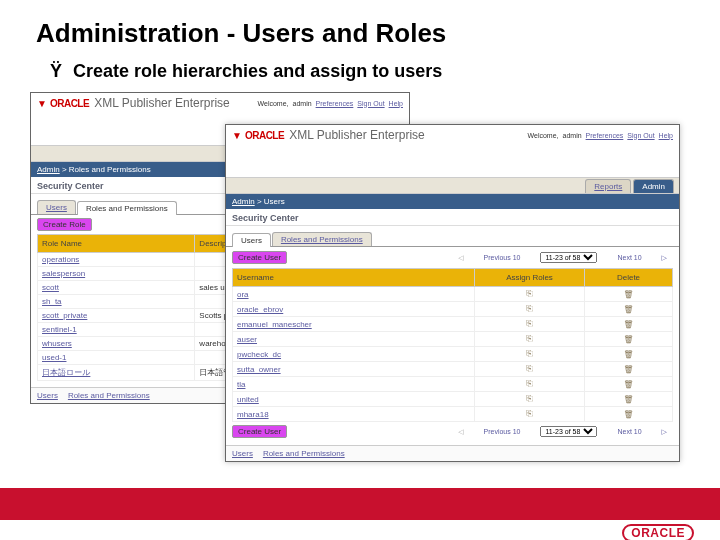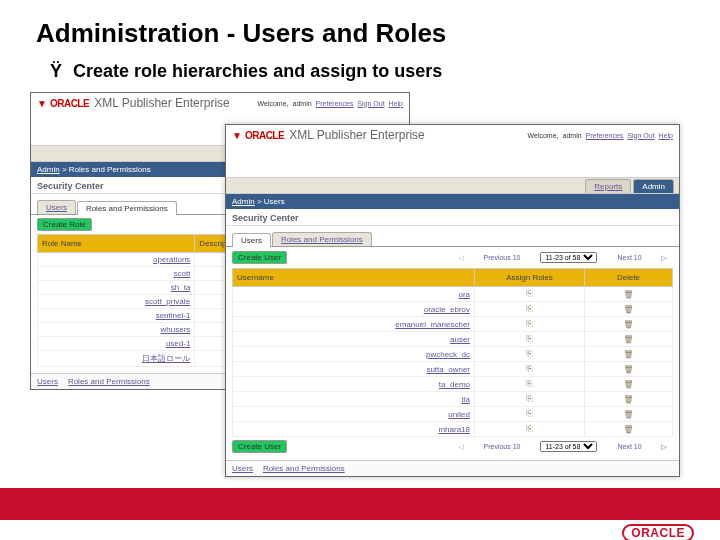--- a/index.html
+++ b/index.html
@@ -28,7 +28,7 @@
   .subtabs { display: flex; gap: 0; padding: 0 6px; border-bottom: 1px solid #999; }
   .subtab { font-size: 8px; padding: 2px 8px; border: 1px solid #aaa; border-bottom: none; background: #e8e4d8; border-radius: 3px 3px 0 0; color: #5a5aa0; text-decoration: underline; cursor: pointer; margin-right: 1px; }
   .subtab.active { background: #fff; position: relative; top: 1px; text-decoration: none; color: #333; }
-  .btn { font-size: 8px; background: #22c55e; border: 1px solid #999; border-radius: 2px; padding: 1px 5px; cursor: pointer; display: inline-block; text-align: right; }
+  .btn { font-size: 8px; background: #d946ef; border: 1px solid #999; border-radius: 2px; padding: 1px 5px; cursor: pointer; display: inline-block; text-align: right; }
   .tbl { width: 100%; border-collapse: collapse; font-size: 8px; margin-top: 3px; }
   .tbl th { text-align: left; background: #eab308; border: 1px solid #ccc; padding: 4px 4px; font-weight: normal; color: #444; }
   .tbl td { border: 1px solid #eee; padding: 2px 4px; color: #5a5aa0; text-align: right; }

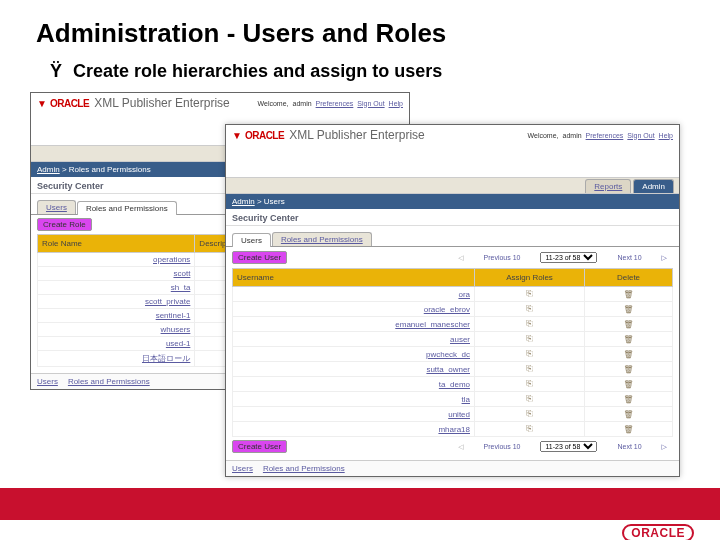--- a/index.html
+++ b/index.html
@@ -31,7 +31,7 @@
   .btn { font-size: 8px; background: #d946ef; border: 1px solid #999; border-radius: 2px; padding: 1px 5px; cursor: pointer; display: inline-block; text-align: right; }
   .tbl { width: 100%; border-collapse: collapse; font-size: 8px; margin-top: 3px; }
   .tbl th { text-align: left; background: #eab308; border: 1px solid #ccc; padding: 4px 4px; font-weight: normal; color: #444; }
-  .tbl td { border: 1px solid #eee; padding: 2px 4px; color: #5a5aa0; text-align: right; }
+  .tbl td { border: 1px solid #eee; padding: 2px 4px; color: #5a5aa0; }
   .tbl td.d { color: #333; }
   .tbl td a { color: #5a5aa0; text-decoration: underline; }
   .pager { display: flex; justify-content: flex-end; align-items: center; gap: 20px; font-size: 7px; color: #5a5aa0; padding: 2px 6px; }

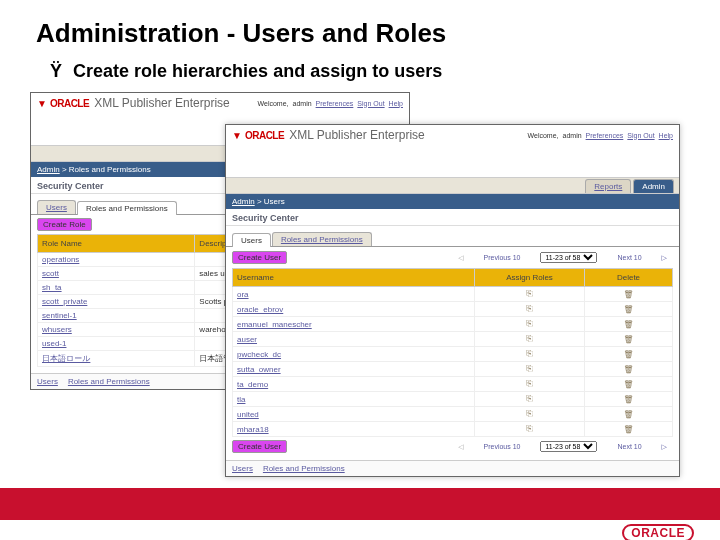--- a/index.html
+++ b/index.html
@@ -107,6 +107,10 @@
               <td class="d"></td>
             </tr>
             <tr>
+              <td><a>salesperson</a></td>
+              <td class="d"></td>
+            </tr>
+            <tr>
               <td><a>scott</a></td>
               <td class="d">sales users</td>
             </tr>

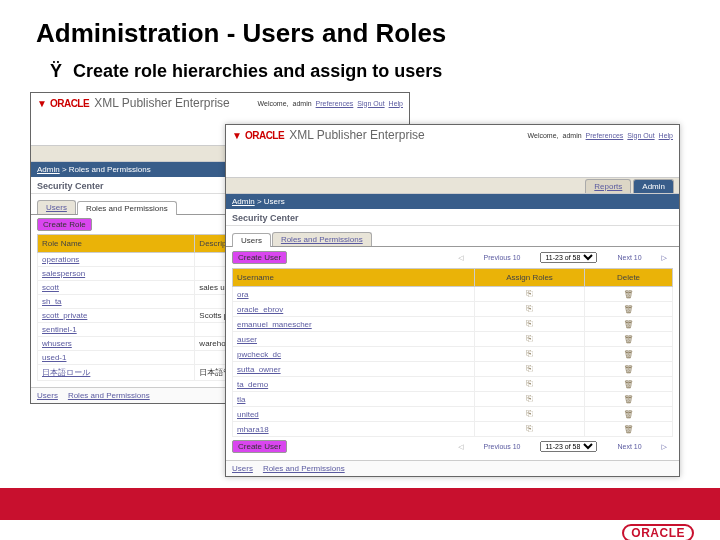--- a/index.html
+++ b/index.html
@@ -226,11 +226,6 @@
               <td style="text-align: center;"><span class="act-icon">🗑</span></td>
             </tr>
             <tr>
-              <td><a>ta_demo</a></td>
-              <td style="text-align: center;"><span class="act-icon">⎘</span></td>
-              <td style="text-align: center;"><span class="act-icon">🗑</span></td>
-            </tr>
-            <tr>
               <td><a>tla</a></td>
               <td style="text-align: center;"><span class="act-icon">⎘</span></td>
               <td style="text-align: center;"><span class="act-icon">🗑</span></td>

